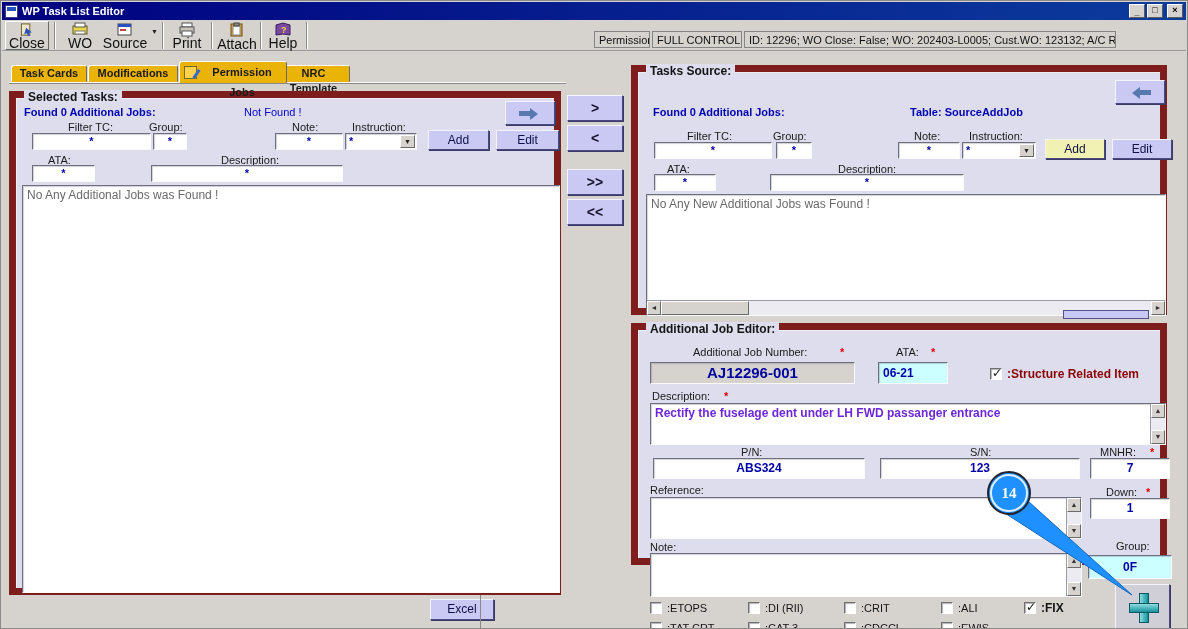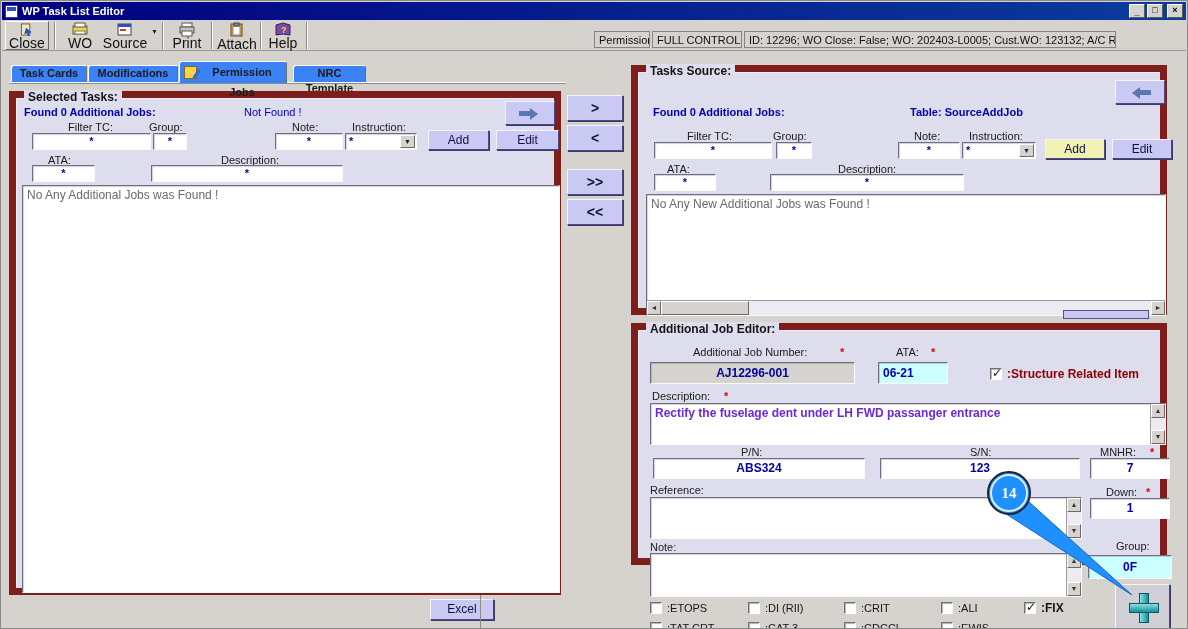--- a/index.html
+++ b/index.html
@@ -36,7 +36,7 @@
           color:#111; padding:2px 4px 0 4px; white-space:nowrap; overflow:hidden; font-size:11px; }
 
   
-  .tab { position:absolute; background:#3b82f6; border:1px solid; border-color:#fff #6a6a6a transparent #fff;
+  .tab { position:absolute; background:#eab308; border:1px solid; border-color:#fff #6a6a6a transparent #fff;
          border-radius:3px 3px 0 0; font-weight:bold; color:#1a1a1a; text-align:center; }
   .tab.inactive { top:64px; height:17px; line-height:15px; }
   .tab.active { top:60px; height:22px; line-height:20px; z-index:3; padding-left:18px; }

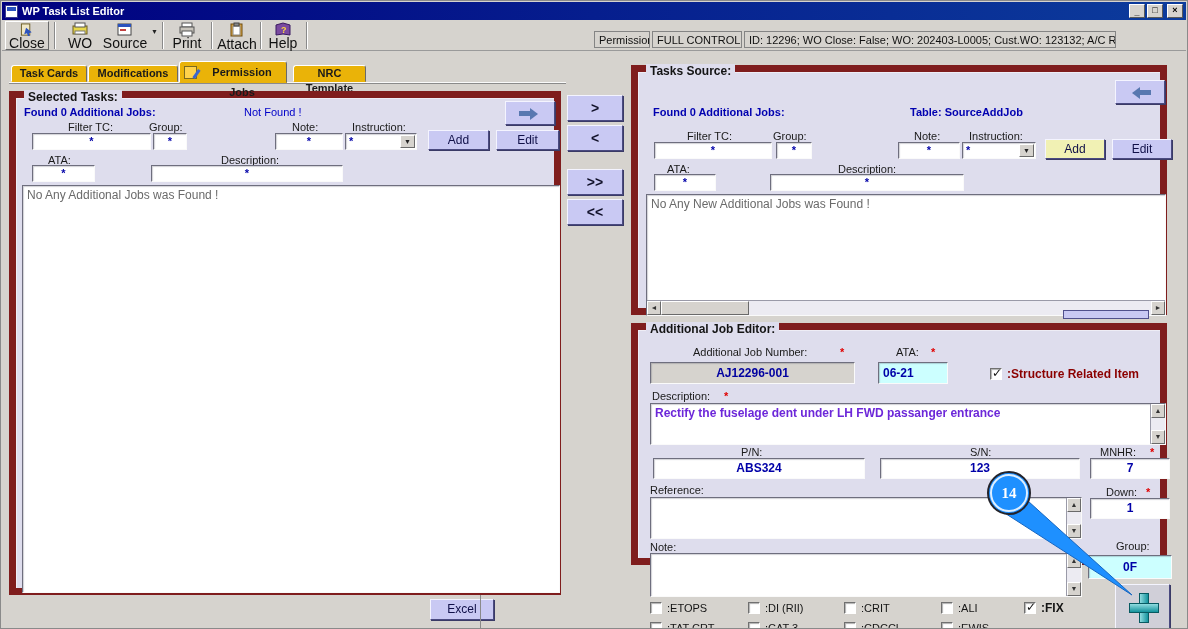--- a/index.html
+++ b/index.html
@@ -196,7 +196,7 @@
     <span class="tab-ic"></span>
     <span>Permission Jobs</span>
   </div>
-  <div class="tab inactive" style="left:292px;width:73px;">NRC Template</div>
+  <div class="tab inactive" style="left:276px;width:73px;">NRC Template</div>
   <div class="tabline"></div>
 
   <div class="group" style="left:8px;top:90px;width:552px;height:504px;">

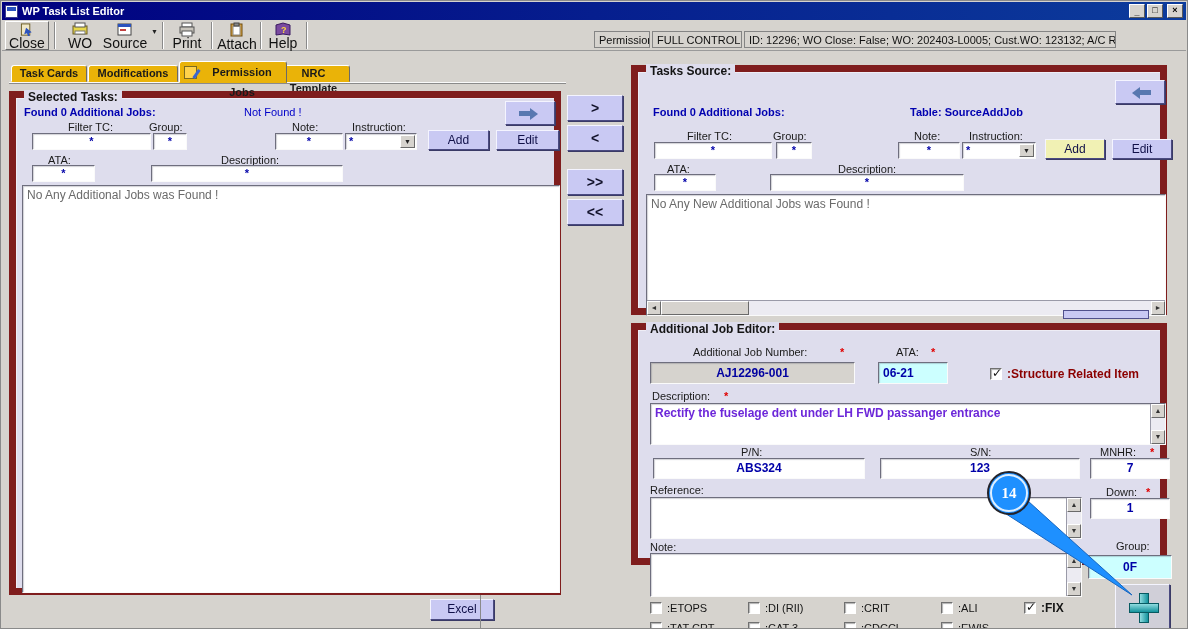--- a/index.html
+++ b/index.html
@@ -283,7 +283,7 @@
     <span class="lbl star" style="left:202px;top:16px;">*</span>
     <span class="lbl" style="left:258px;top:16px;">ATA:</span>
     <span class="lbl star" style="left:293px;top:16px;">*</span>
-    <div class="field gray" style="left:12px;top:32px;width:205px;height:22px;line-height:20px;font-size:12px;">AJ12296-001</div>
+    <div class="field gray" style="left:12px;top:32px;width:205px;height:22px;line-height:20px;font-size:15px;">AJ12296-001</div>
     <div class="field cyan" style="left:240px;top:32px;width:70px;height:22px;line-height:20px;font-size:12px;text-align:left;padding-left:4px;">06-21</div>
     <div class="cb" style="left:352px;top:37px;">
       <span class="cbx on">

